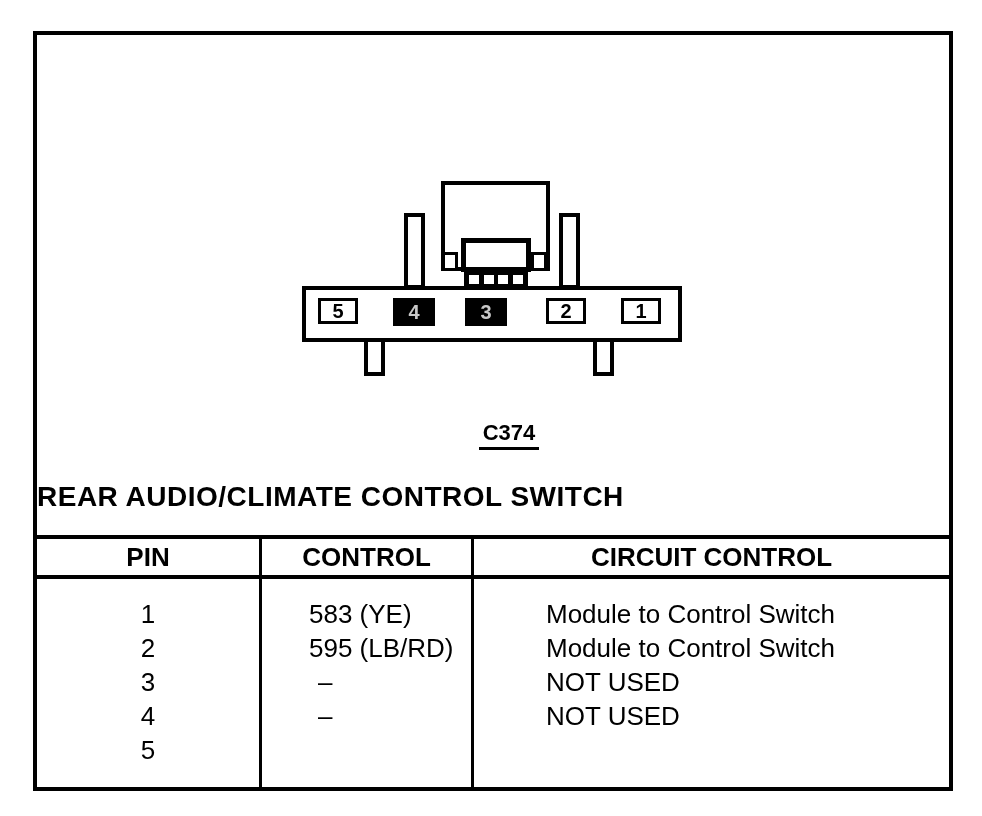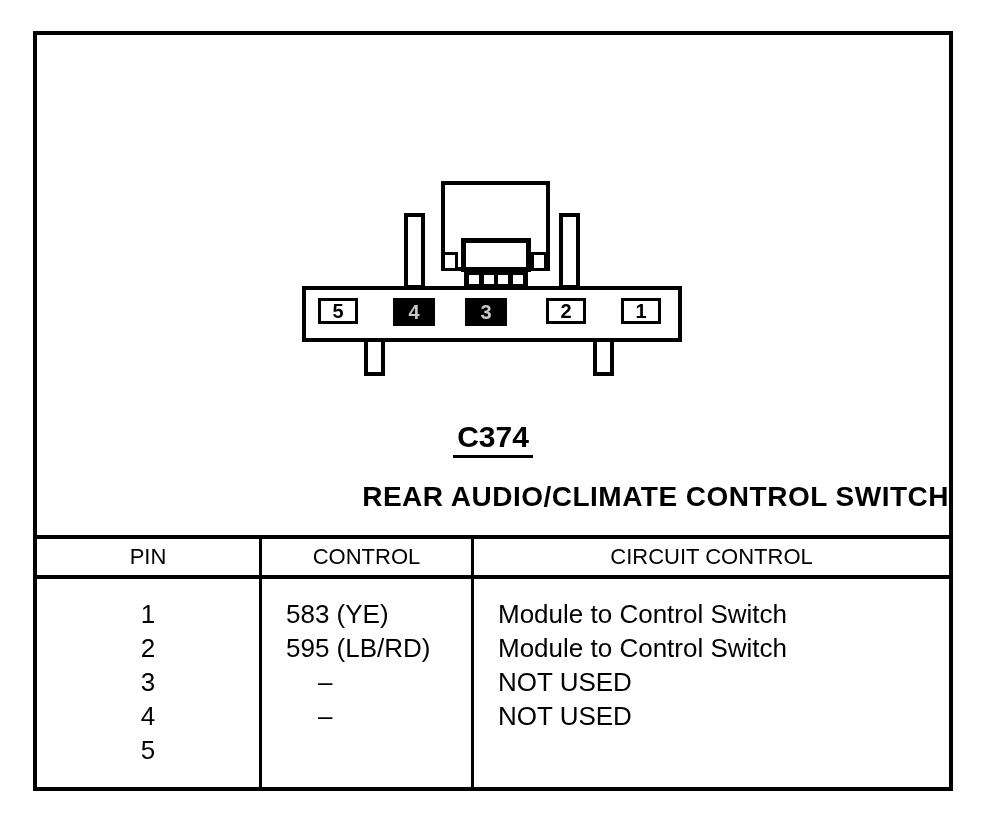--- a/index.html
+++ b/index.html
@@ -77,8 +77,8 @@
 
   
   .cid {
-    position: absolute; left: 0; top: 385px; width: 100%;
-    text-align: center; font-size: 30px; font-weight: bold;
+    position: absolute; left: 16px; top: 385px; width: 100%;
+    text-align: center; font-size: 22px; font-weight: bold;
   }
   .cid span { border-bottom: 3px solid #000; padding: 0 4px 2px 4px; }
   .title {

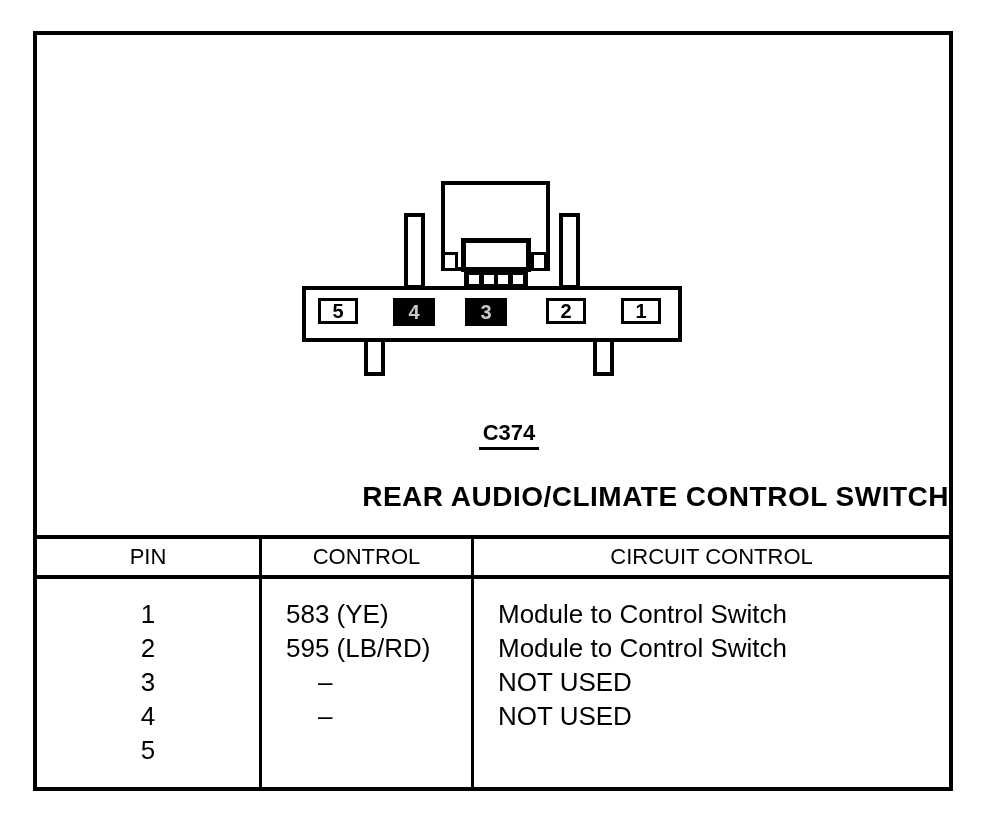--- a/index.html
+++ b/index.html
@@ -83,7 +83,7 @@
   .cid span { border-bottom: 3px solid #000; padding: 0 4px 2px 4px; }
   .title {
     position: absolute; left: 0; top: 446px; width: 100%;
-    text-align: right; font-size: 28px; font-weight: bold;
+    text-align: left; font-size: 28px; font-weight: bold;
     letter-spacing: 0.5px;
   }
 

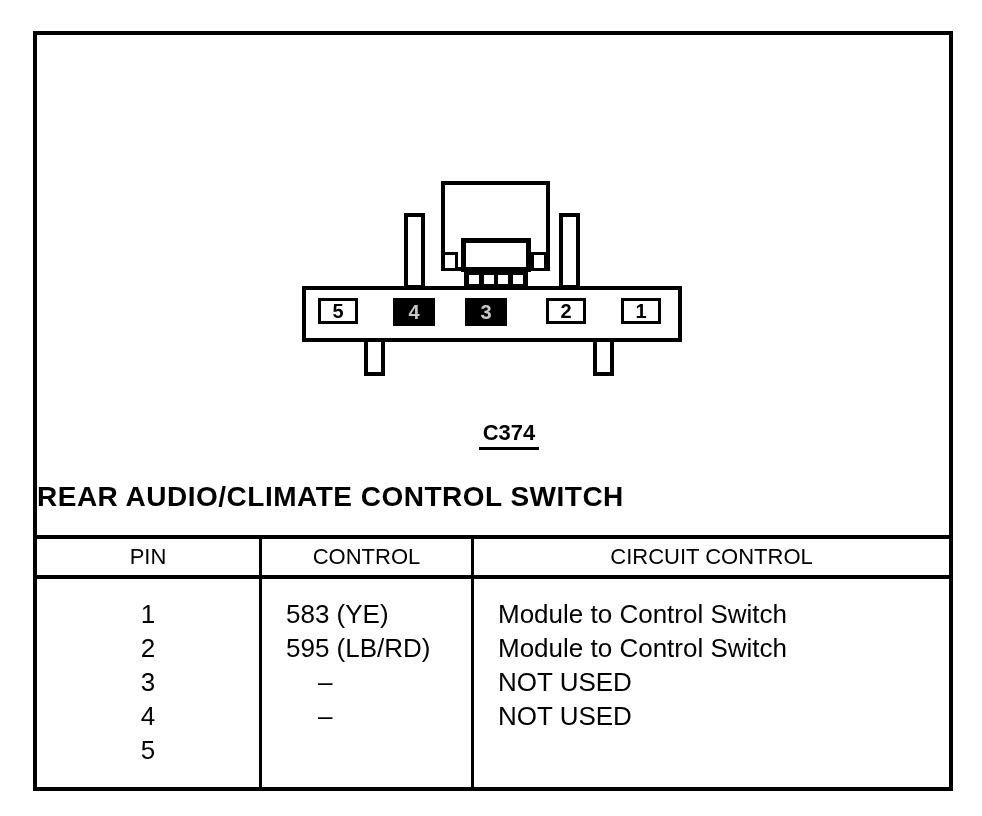--- a/index.html
+++ b/index.html
@@ -98,7 +98,7 @@
   }
   .th {
     display: flex; align-items: center; justify-content: center;
-    font-size: 22px; font-weight: normal; box-sizing: border-box;
+    font-size: 26px; font-weight: bold; box-sizing: border-box;
   }
   .th1, .th2 { border-right: 3px solid #000; }
   .tbody {

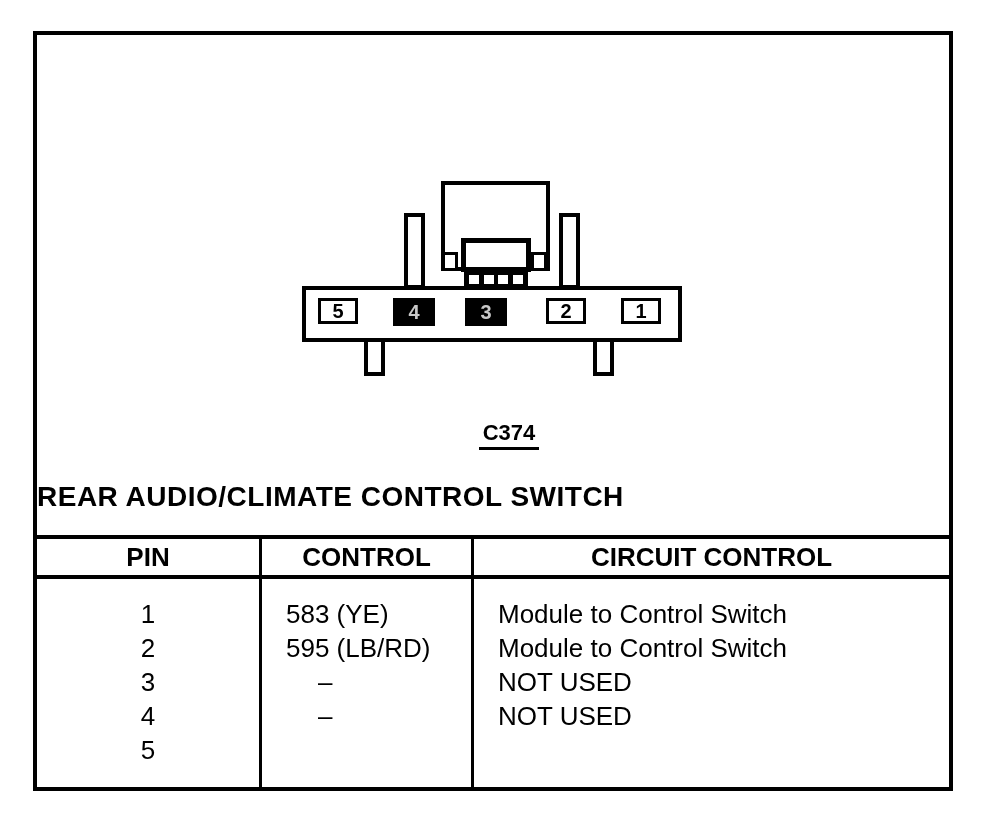--- a/index.html
+++ b/index.html
@@ -111,7 +111,7 @@
     height: 34px; line-height: 34px; font-size: 26px; white-space: nowrap;
   }
   .tcol1 .cell { text-align: center; }
-  .tcol2 .cell { padding-left: 24px; }
+  .tcol2 .cell { padding-left: 47px; }
   .tcol2 .cell.dash { padding-left: 56px; }
   .tcol3 .cell { padding-left: 24px; }
 </style>

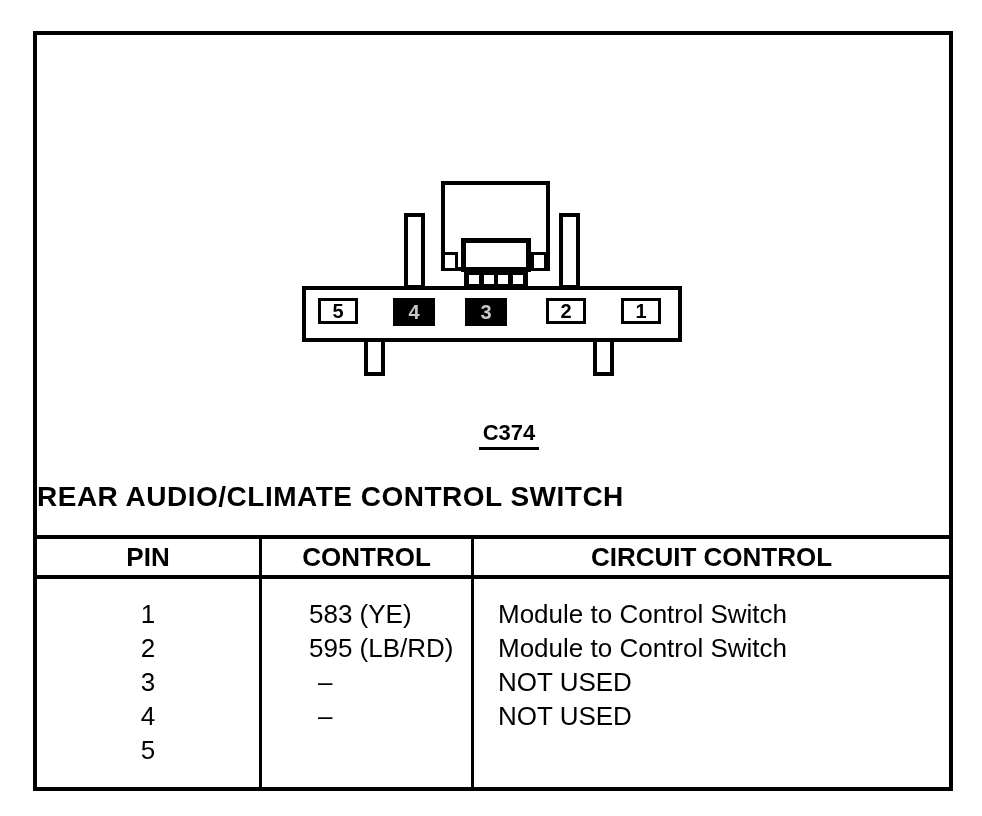--- a/index.html
+++ b/index.html
@@ -113,7 +113,7 @@
   .tcol1 .cell { text-align: center; }
   .tcol2 .cell { padding-left: 47px; }
   .tcol2 .cell.dash { padding-left: 56px; }
-  .tcol3 .cell { padding-left: 24px; }
+  .tcol3 .cell { padding-left: 24px; margin-left: 48px; }
 </style>
 </head>
 <body>

